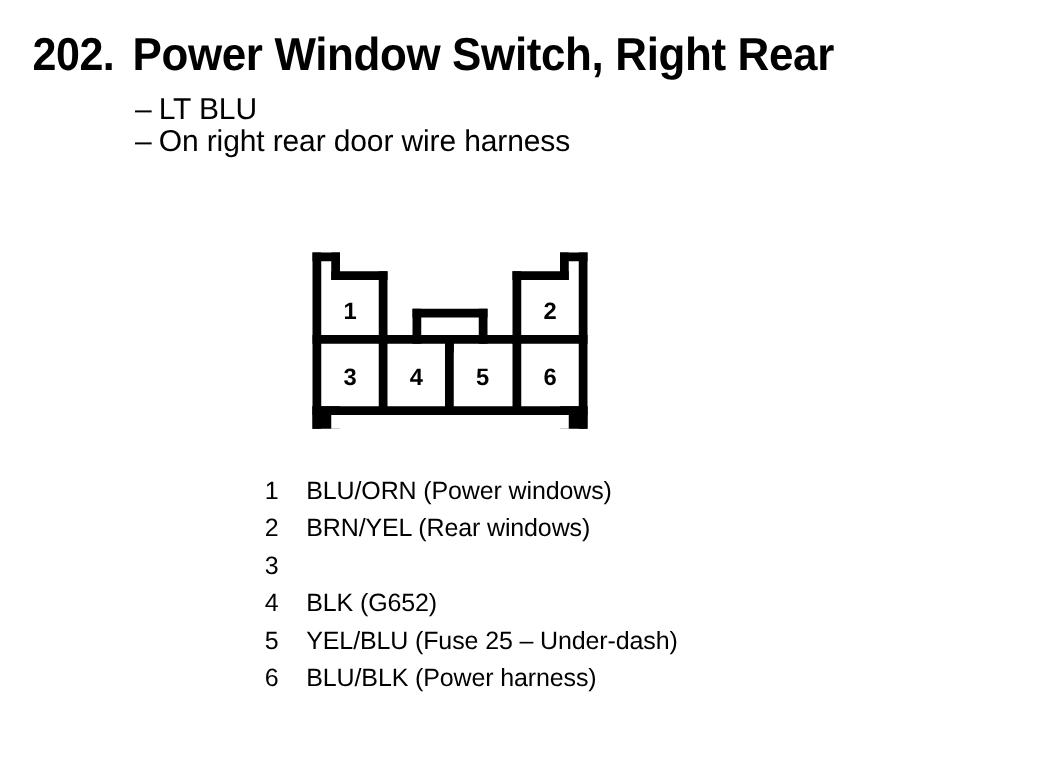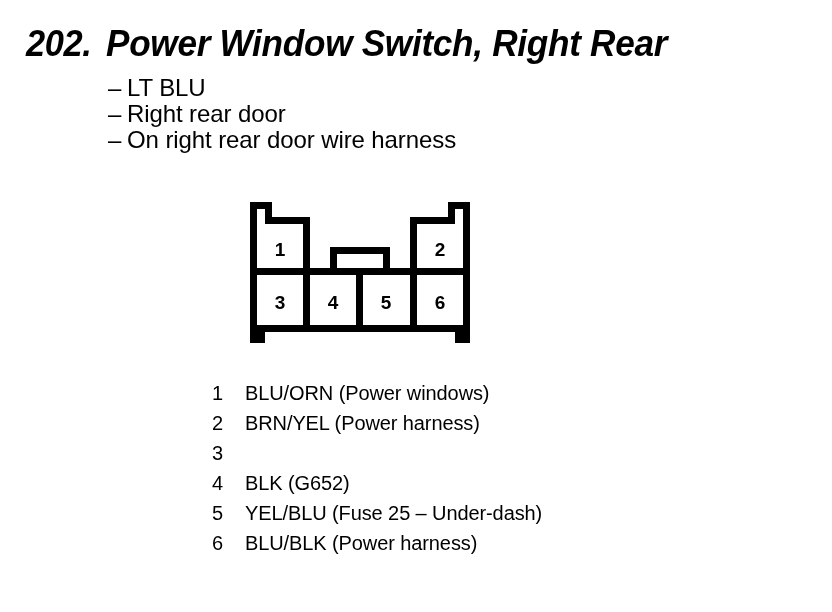--- a/index.html
+++ b/index.html
@@ -27,7 +27,6 @@
     display: flex;
     align-items: baseline;
     white-space: nowrap;
-    font-style: italic;
   }
   #title-number {
     font-size: 37px;

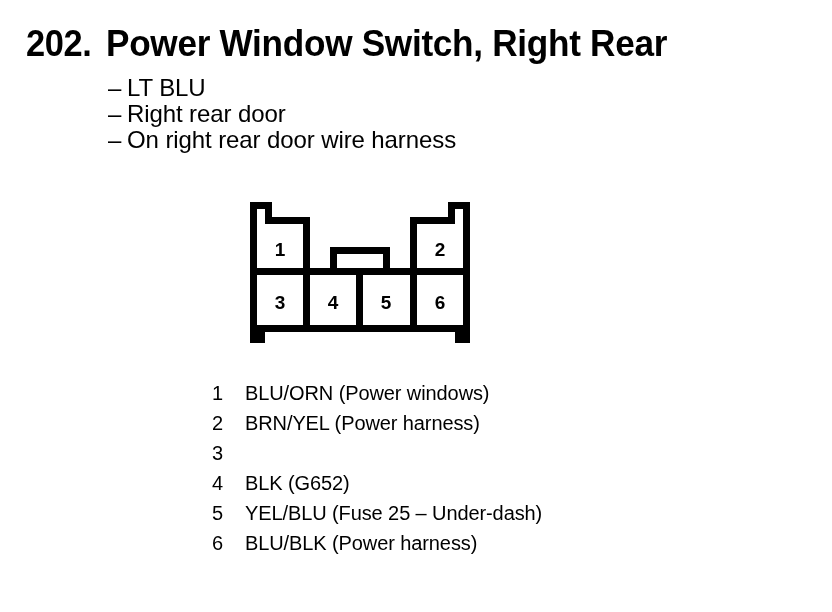--- a/index.html
+++ b/index.html
@@ -124,9 +124,6 @@
     <span class="desc-dash">–</span><span>LT BLU</span>
   </div>
   <div class="desc-item">
-    <span class="desc-dash">–</span><span>Right rear door</span>
-  </div>
-  <div class="desc-item">
     <span class="desc-dash">–</span><span>On right rear door wire harness</span>
   </div>
 </div>

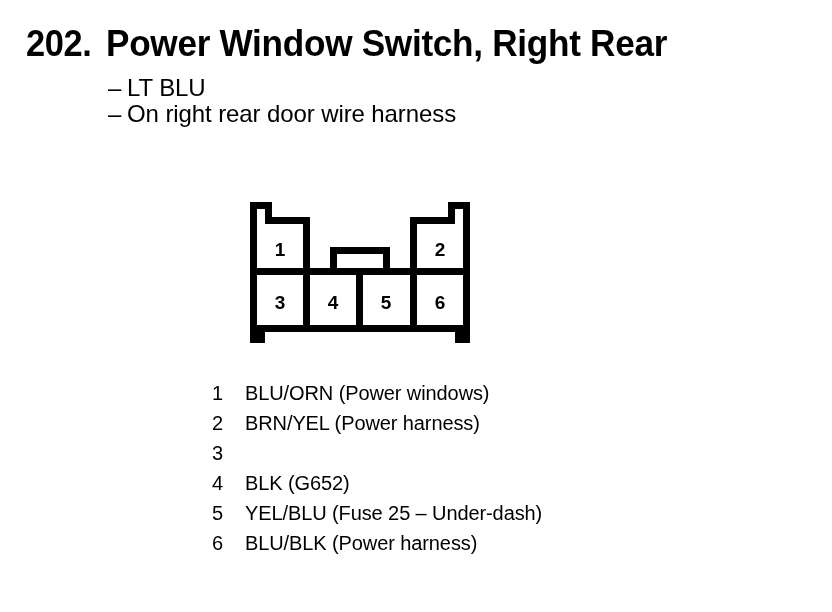--- a/index.html
+++ b/index.html
@@ -184,7 +184,7 @@
   </div>
   <div class="pin-row">
     <span class="pin-num">2</span>
-    <span class="pin-desc">BRN/YEL (Power harness)</span>
+    <span class="pin-desc">BRN/YEL (Rear windows)</span>
   </div>
   <div class="pin-row">
     <span class="pin-num">3</span>

